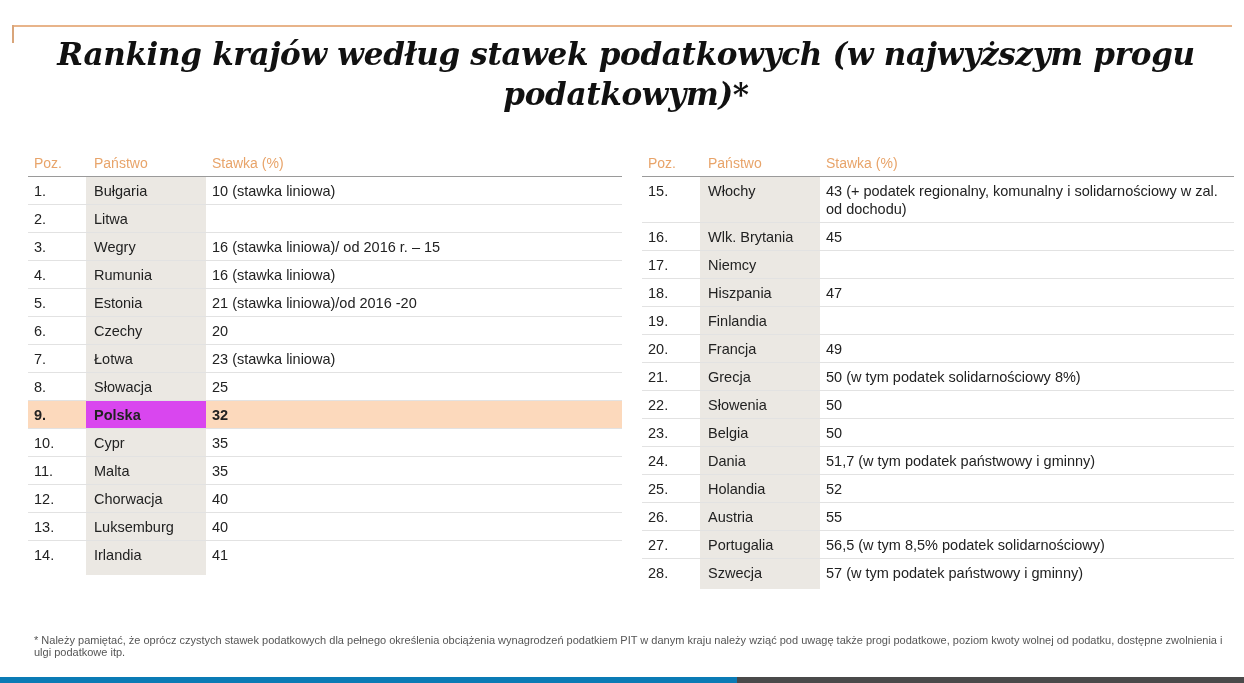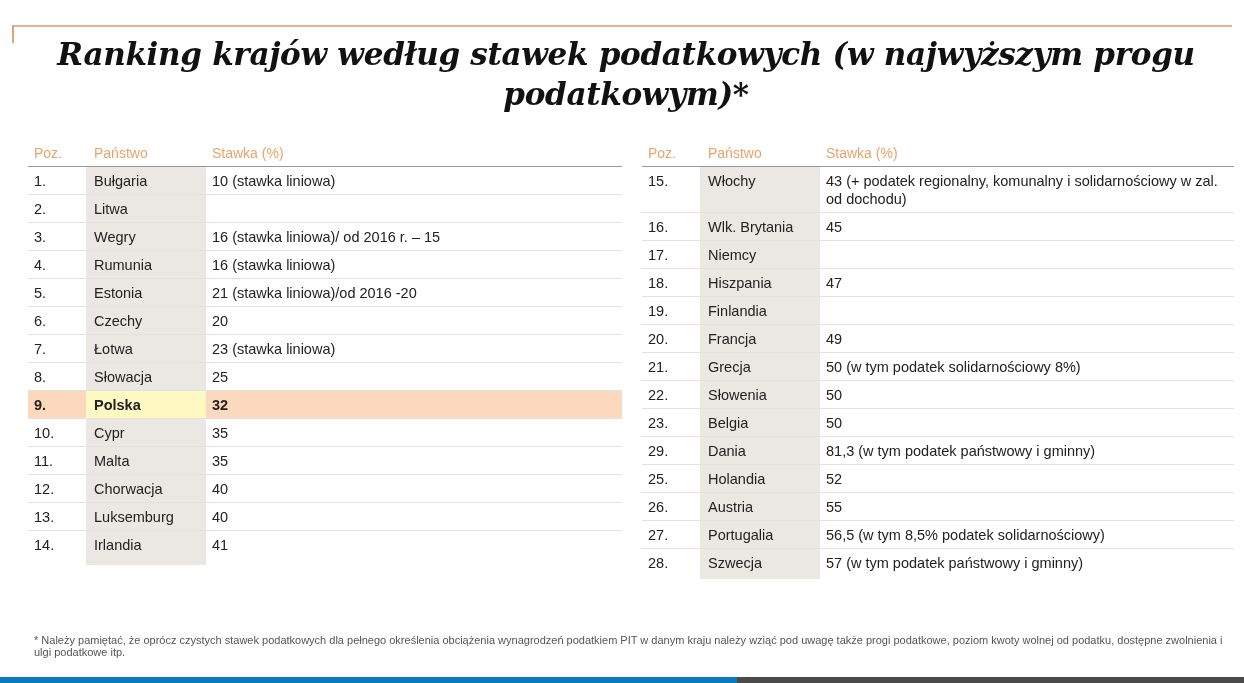--- a/index.html
+++ b/index.html
@@ -20,7 +20,7 @@
     font-family: "DejaVu Serif", serif; font-style: italic; font-weight: bold;
     font-size: 31px; line-height: 40px; color: #111; letter-spacing: -0.3px; text-align: center;
   }
-  .tbl { position: absolute; top: 140px; }
+  .tbl { position: absolute; top: 150px; }
   .tbl.left { left: 28px; width: 594px; }
   .tbl.right { left: 642px; width: 592px; }
   .shade-col {

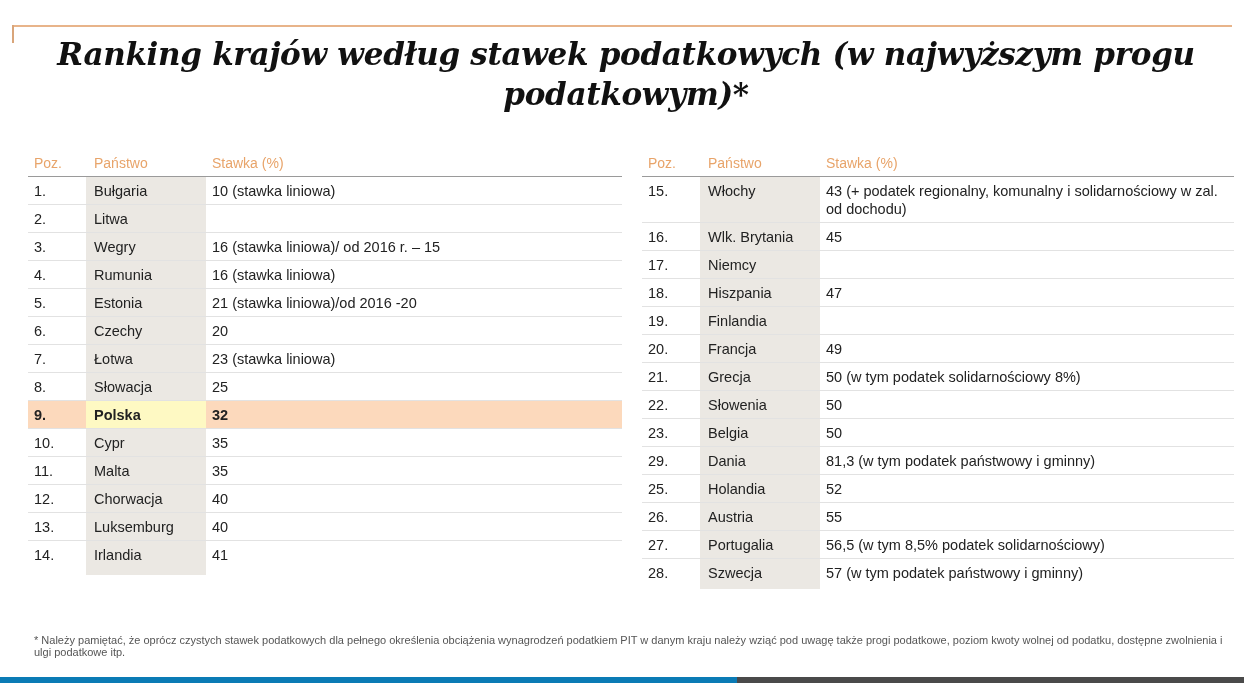--- a/index.html
+++ b/index.html
@@ -37,7 +37,7 @@
   .row .c { padding-top: 5px; padding-bottom: 4px; line-height: 18px; }
   .row.last { border-bottom: none; align-items: flex-end; }
   .row.hl { background: #fcd9bc; font-weight: bold; }
-  .row.hl .c-name { background: #fef9c3; }
+  .row.hl .c-name { background: #d946ef; }
   .c-pos { width: 58px; padding-left: 6px; box-sizing: border-box; }
   .left .c-name { width: 120px; padding-left: 8px; box-sizing: border-box; }
   .left .c-rate { flex: 1; padding-left: 6px; }

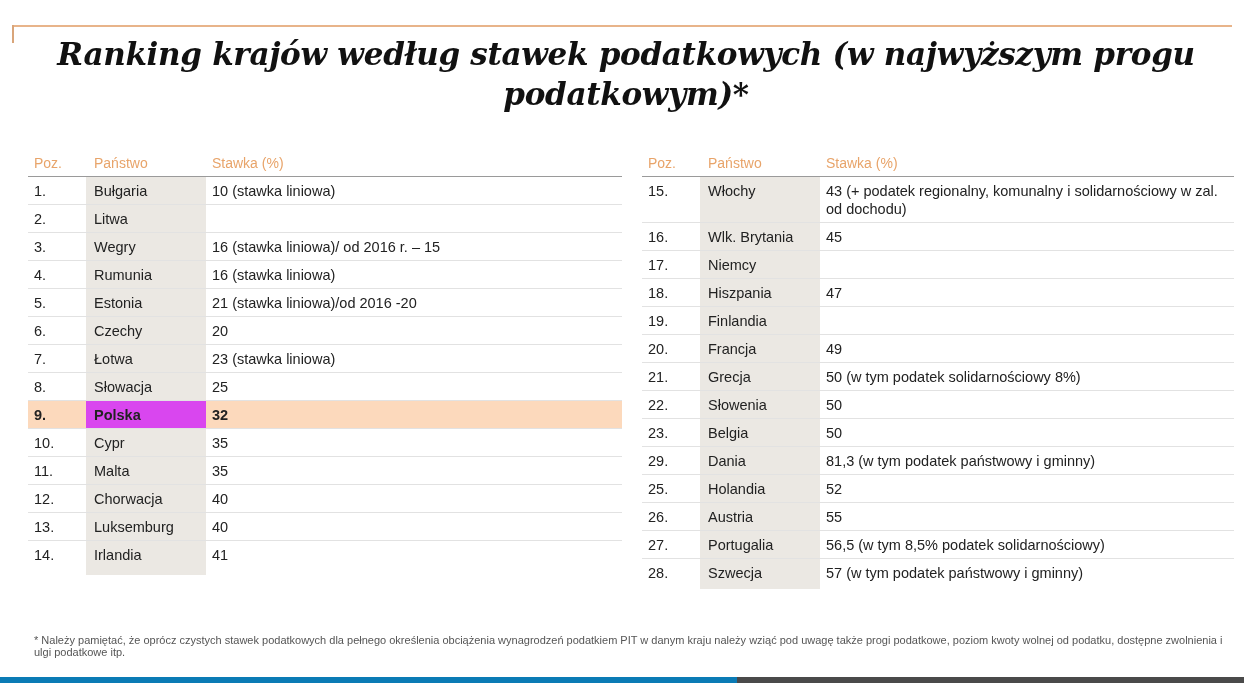--- a/index.html
+++ b/index.html
@@ -191,7 +191,7 @@
         <div class="c c-rate">50</div>
       </div>
       <div class="row">
-        <div class="c c-pos">29.</div>
+        <div class="c c-pos">24.</div>
         <div class="c c-name">Dania</div>
         <div class="c c-rate">81,3 (w tym podatek państwowy i gminny)</div>
       </div>

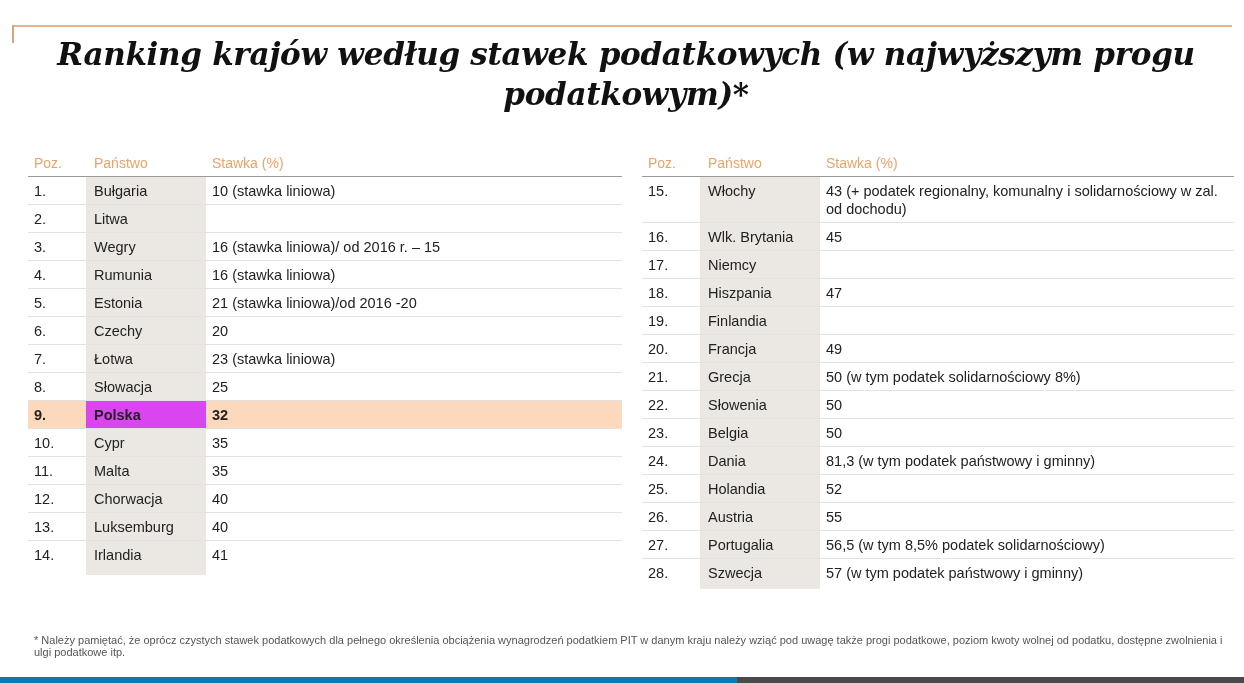--- a/index.html
+++ b/index.html
@@ -193,7 +193,7 @@
       <div class="row">
         <div class="c c-pos">24.</div>
         <div class="c c-name">Dania</div>
-        <div class="c c-rate">81,3 (w tym podatek państwowy i gminny)</div>
+        <div class="c c-rate">51,7 (w tym podatek państwowy i gminny)</div>
       </div>
       <div class="row">
         <div class="c c-pos">25.</div>

